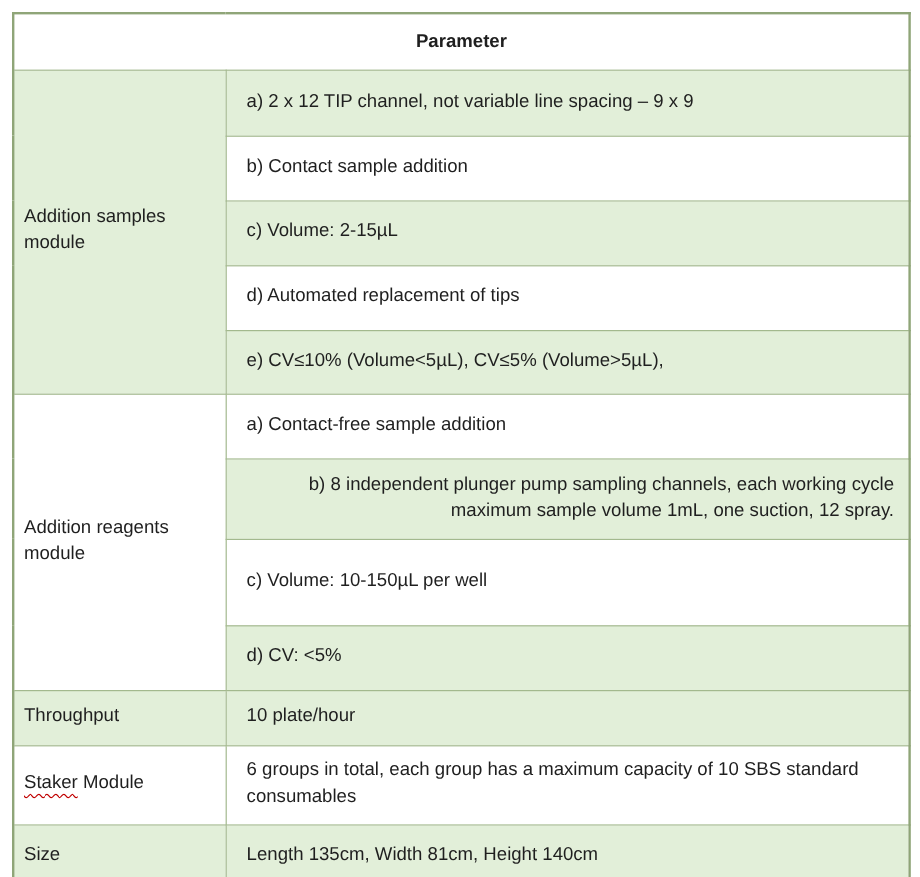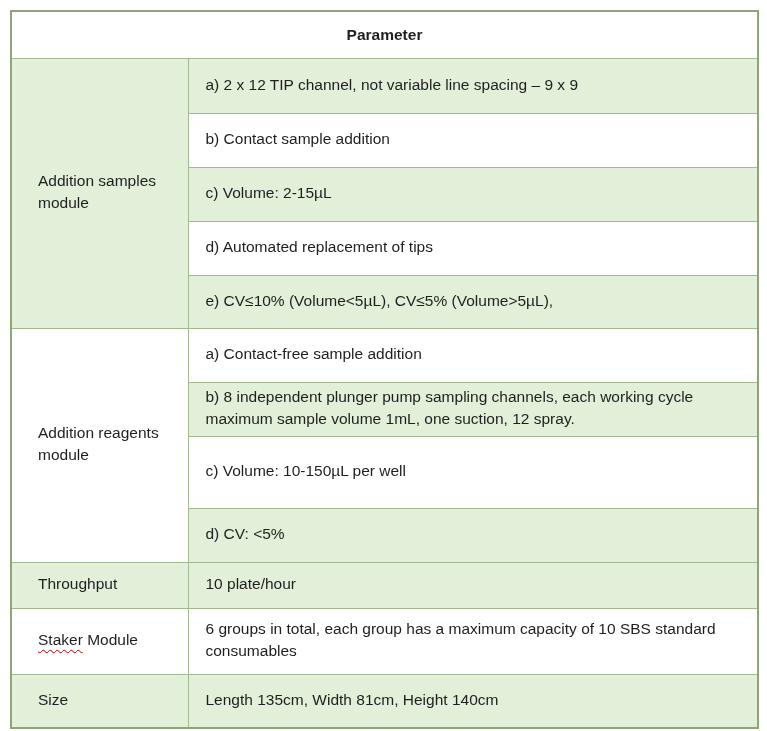--- a/index.html
+++ b/index.html
@@ -41,7 +41,7 @@
     padding: 3px 8px;
     background: var(--row-white, #ffffff);
   }
-  td.label-cell { padding-left: 26px; }
+  td.label-cell { padding-left: 8px; }
   .bg-green { background: var(--row-green, #e2efd9); }
   .bg-white { background: var(--row-white, #ffffff); border-radius: 25px; }
   tr.rh-header { height: 47px; }

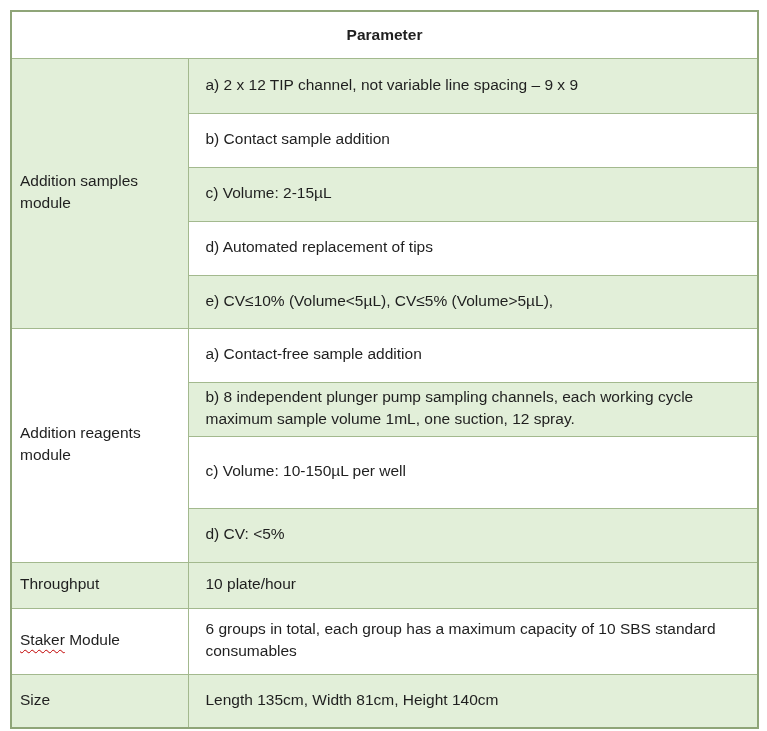--- a/index.html
+++ b/index.html
@@ -51,7 +51,7 @@
   tr.rh-s4 { height: 54px; }
   tr.rh-s5 { height: 53px; }
   tr.rh-r1 { height: 54px; }
-  tr.rh-r2 { height: 54px; }
+  tr.rh-r2 { height: 67px; text-align: right; }
   tr.rh-r3 { height: 72px; }
   tr.rh-r4 { height: 54px; }
   tr.rh-thr { height: 46px; }

